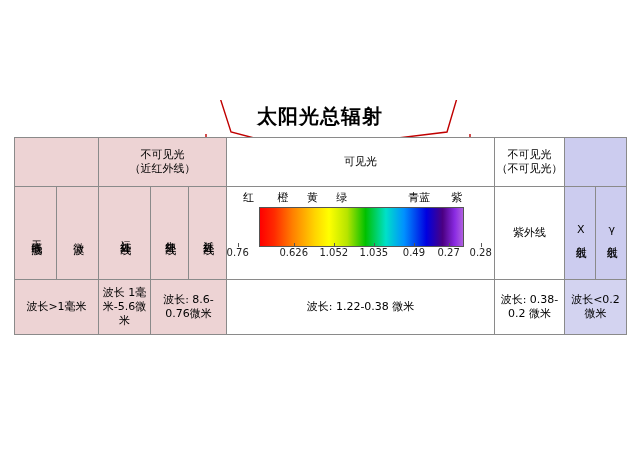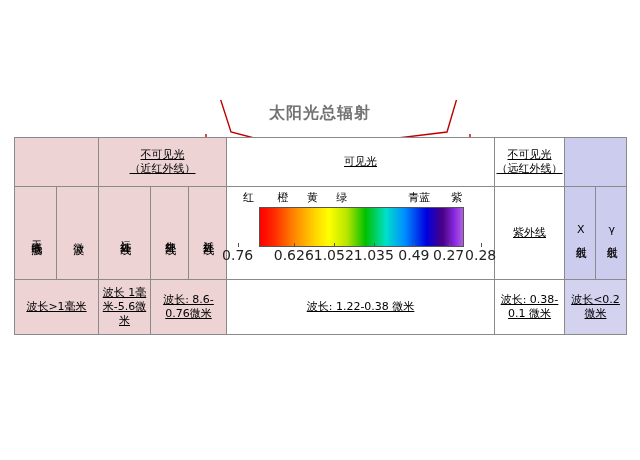--- a/index.html
+++ b/index.html
@@ -27,8 +27,8 @@
     left: 0; top: 103px;
     width: 640px;
     text-align: center;
-    color: #737373;
-    font-size: 16px;
+    color: #000000;
+    font-size: 20px;
     font-weight: bold;
     letter-spacing: 1px;
   }

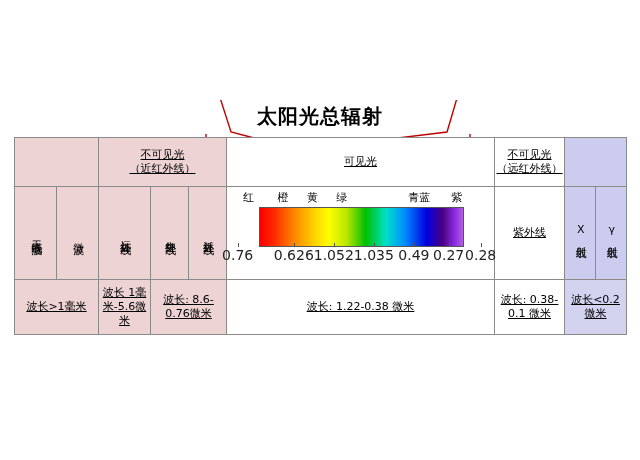--- a/index.html
+++ b/index.html
@@ -48,7 +48,6 @@
     width: 612px;
     border-collapse: collapse;
     table-layout: fixed;
-    text-decoration: underline;
   }
   .table td {
     border: 1px solid #8a8a8a;

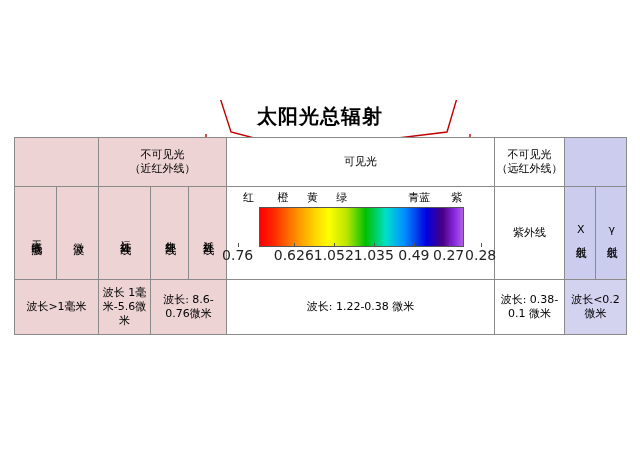--- a/index.html
+++ b/index.html
@@ -178,7 +178,7 @@
       <td class="white big">可见光</td>
       <td class="white cellpad">
         <div>不可见光</div>
-        <div>（远红外线）</div>
+        <div>（不可见光）</div>
       </td>
       <td class="lav" colspan="2"></td>
     </tr>

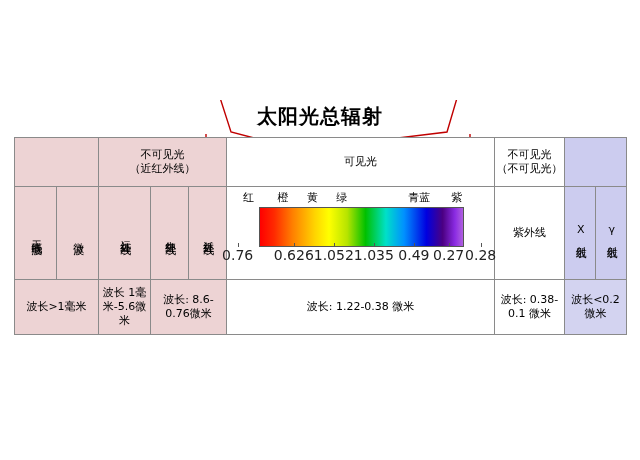--- a/index.html
+++ b/index.html
@@ -128,7 +128,7 @@
   }
   .spec-ticks span {
     position: absolute;
-    font-size: 14px;
+    font-size: 10px;
     color: #222;
     transform: translateX(-50%);
     white-space: nowrap;

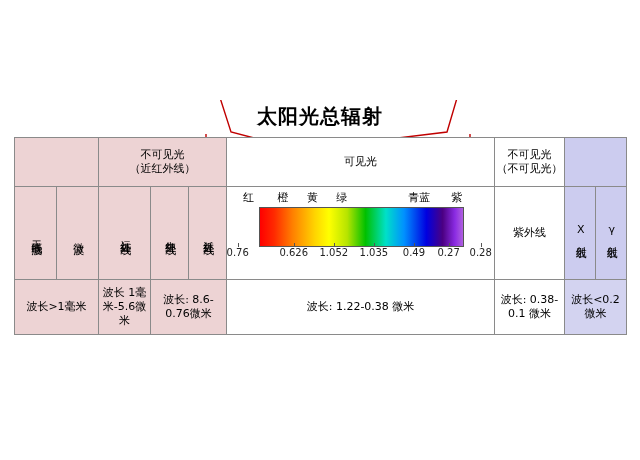--- a/index.html
+++ b/index.html
@@ -248,7 +248,7 @@
       <td class="pink cellpad">波长 1毫米-5.6微米</td>
       <td class="pink cellpad" colspan="2">波长: 8.6-0.76微米</td>
       <td class="white cellpad big">波长: 1.22-0.38 微米</td>
-      <td class="white cellpad">波长: 0.38-0.1 微米</td>
+      <td class="white cellpad">波长: 0.38-0.2 微米</td>
       <td class="lav2 cellpad" colspan="2">波长&lt;0.2 微米</td>
     </tr>
   </tbody>

